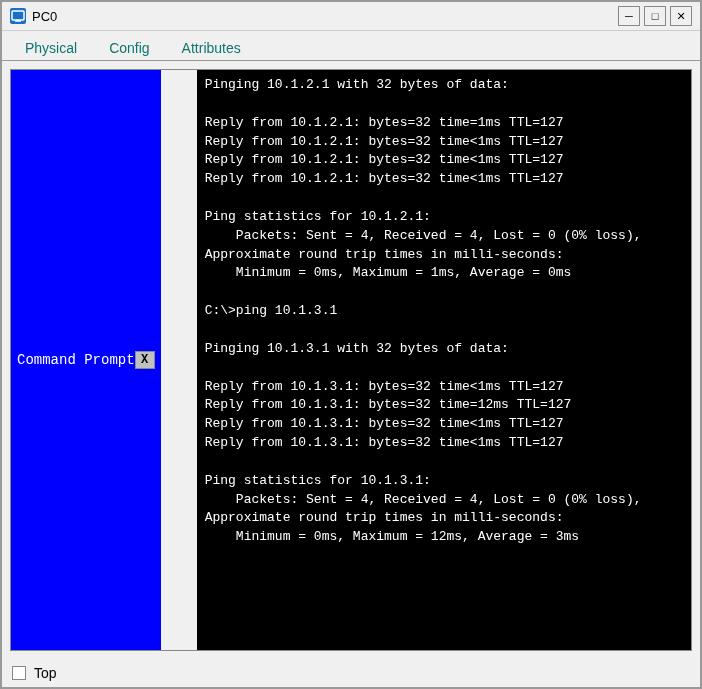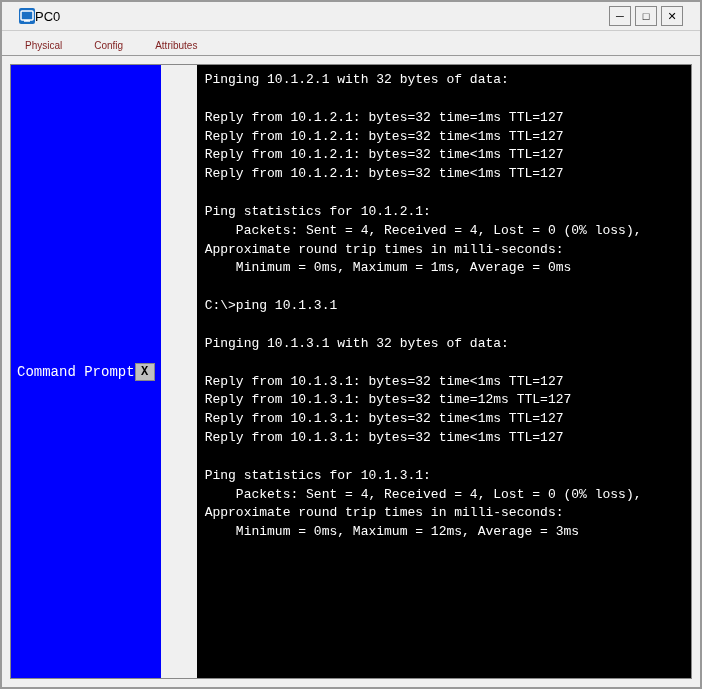--- a/index.html
+++ b/index.html
@@ -24,8 +24,9 @@
       background: #f0f0f0;
       display: flex;
       align-items: center;
-      padding: 4px 17px;
+      padding: 4px 8px;
       border-bottom: 1px solid #ccc;
+      gap: 6px;
     }
     .title-bar-icon {
       width: 16px;

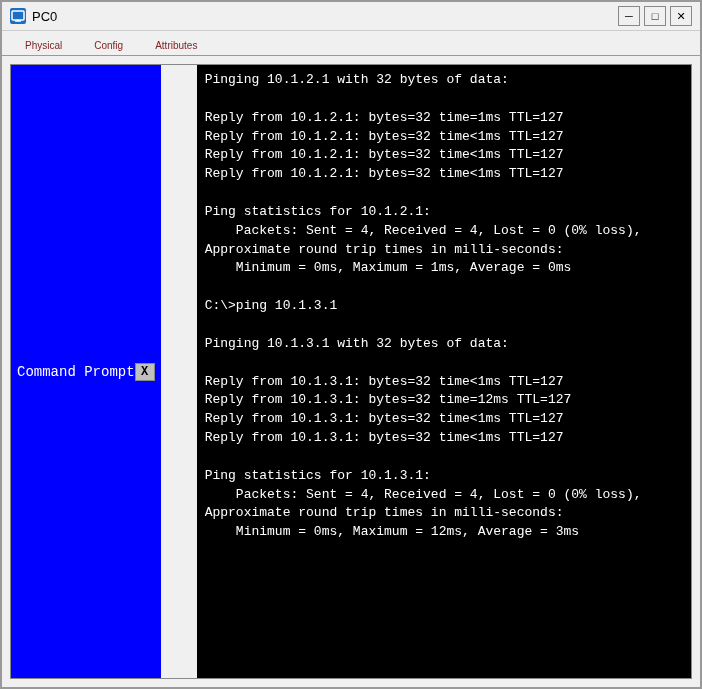--- a/index.html
+++ b/index.html
@@ -72,11 +72,11 @@
     }
     .tab {
       padding: 4px 14px;
-      font-size: 10px;
+      font-size: 14px;
       cursor: pointer;
       border: 1px solid transparent;
       border-bottom: none;
-      color: #7f1d1d;
+      color: #0f766e;
       background: #f0f0f0;
       font-family: 'Segoe UI', Arial, sans-serif;
     }

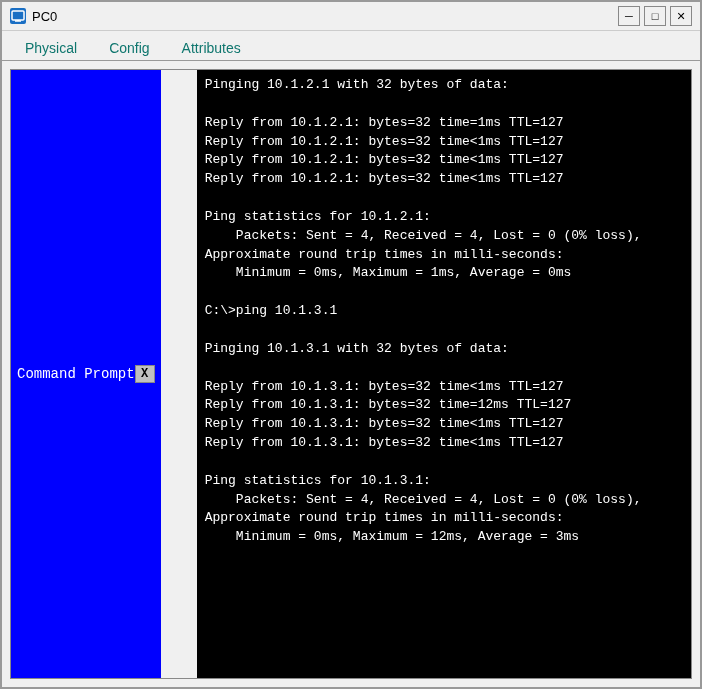--- a/index.html
+++ b/index.html
@@ -221,6 +221,10 @@
     </div>
   </div>
 
+  <div class="bottom-bar">
+    <div class="checkbox"></div>
+    <span class="bottom-label">Top</span>
+  </div>
 </div>
 
 </body></html>

